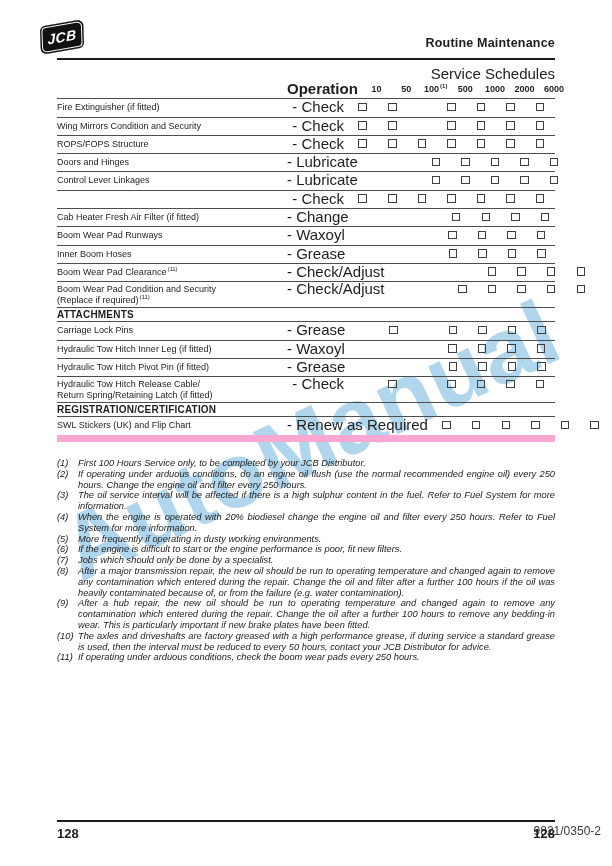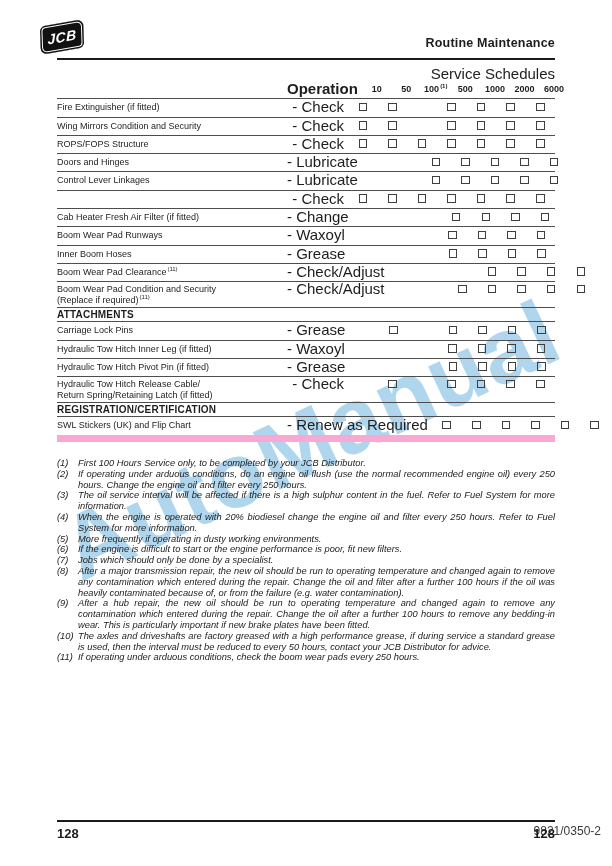--- a/index.html
+++ b/index.html
@@ -45,7 +45,7 @@
   .thead{display:flex;align-items:flex-end;padding-bottom:4px;}
   .c-label{flex:0 0 230px;font-size:9px;line-height:10.3px;}
   .c-op{flex:1;text-align:right;font-size:15px;line-height:10.3px;padding-right:4px;white-space:nowrap;}
-  .c-checks{flex:0 0 207px;display:flex;}
+  .c-checks{flex:0 0 207px;display:flex;justify-content:flex-end;}
   .ccell{flex:1;display:flex;justify-content:center;align-items:flex-start;}
   .thead .c-op{font-weight:bold;}
   .hnum{flex:1;text-align:center;font-size:9px;font-weight:bold;line-height:10px;}

